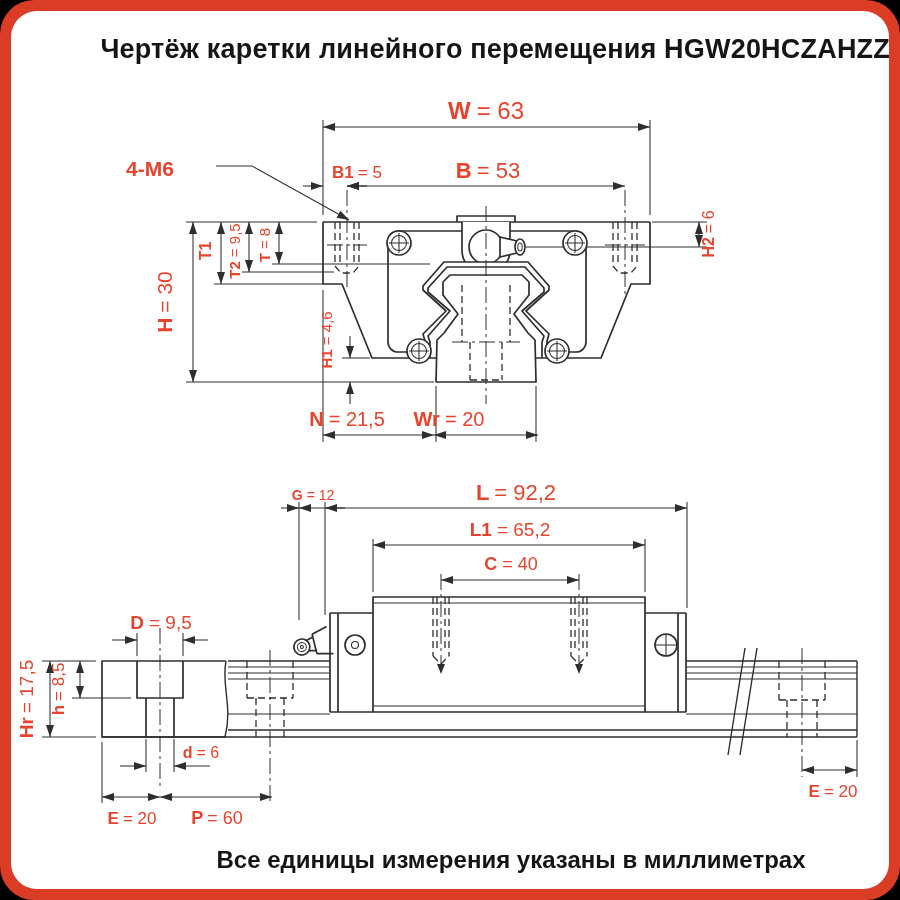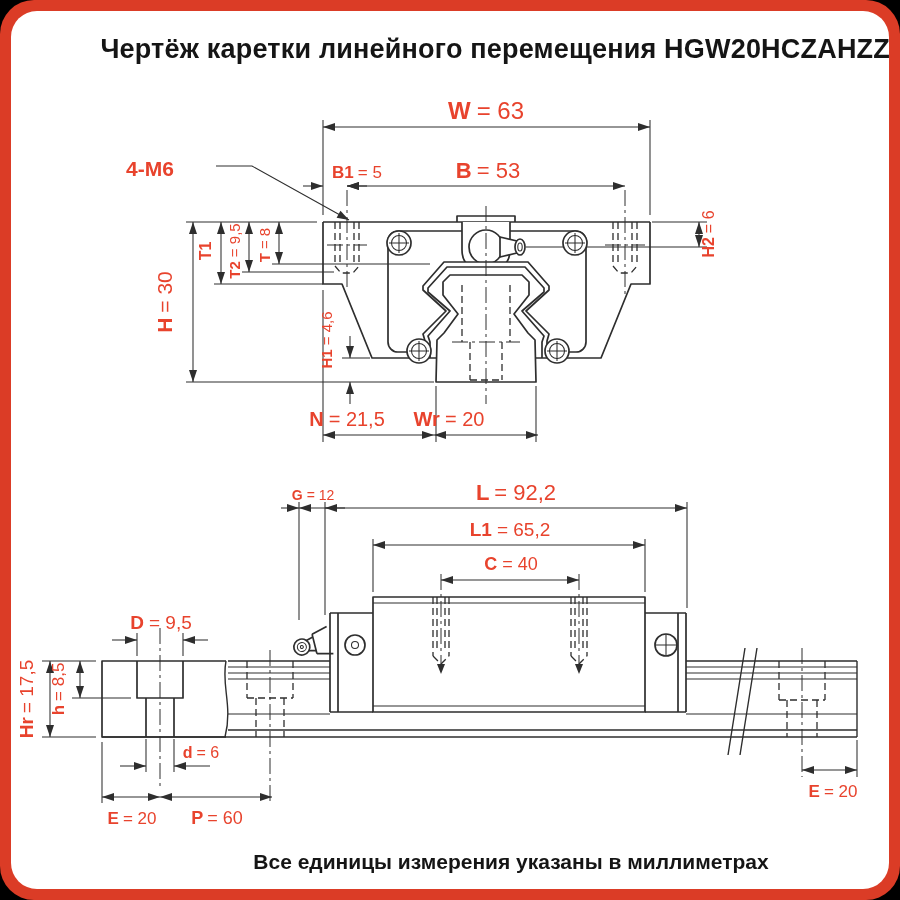--- a/index.html
+++ b/index.html
@@ -15,7 +15,7 @@
   }
   .footer{
     position:absolute;bottom:26px;left:140px;right:18px;text-align:center;
-    font-size:21px;font-weight:bold;color:#151515;
+    font-size:24px;font-weight:bold;color:#151515;
   }
   svg.draw{position:absolute;inset:0;}
   

